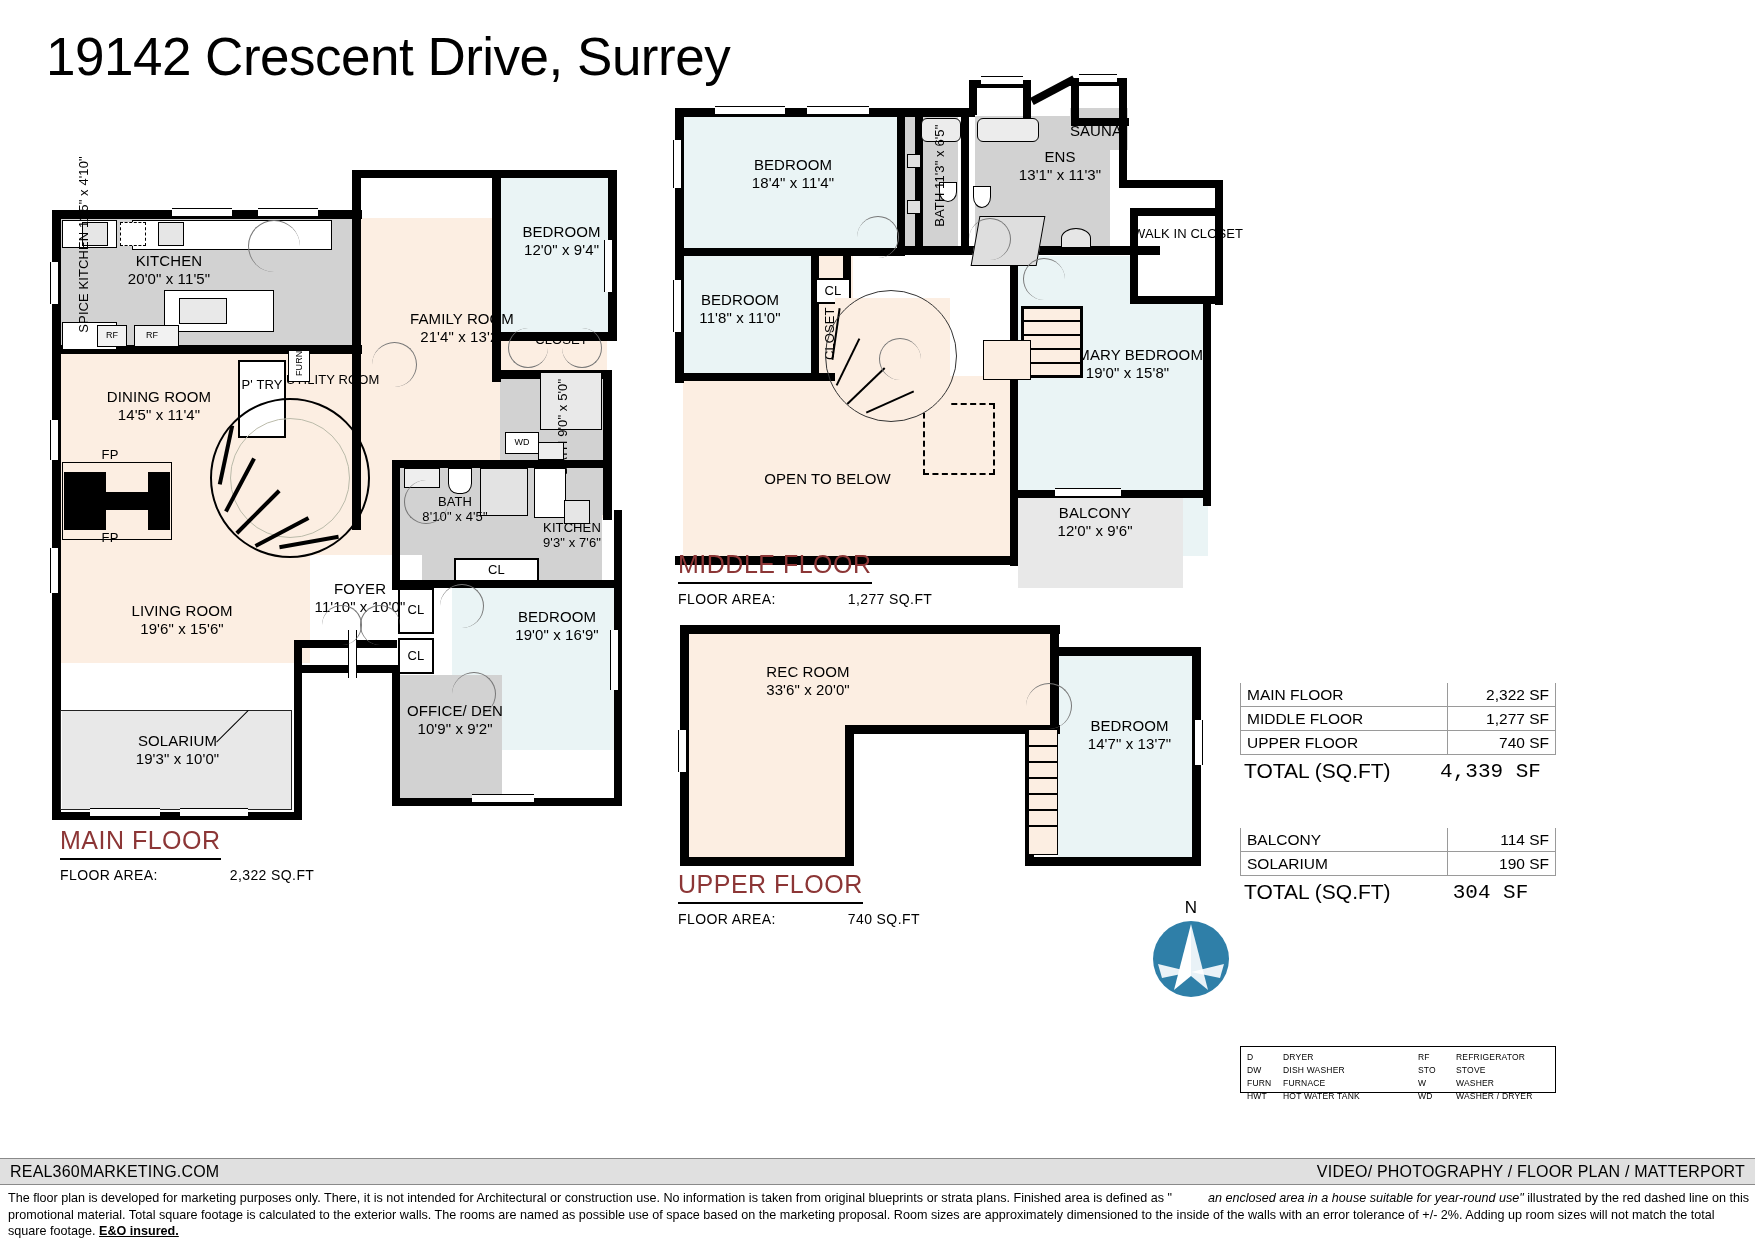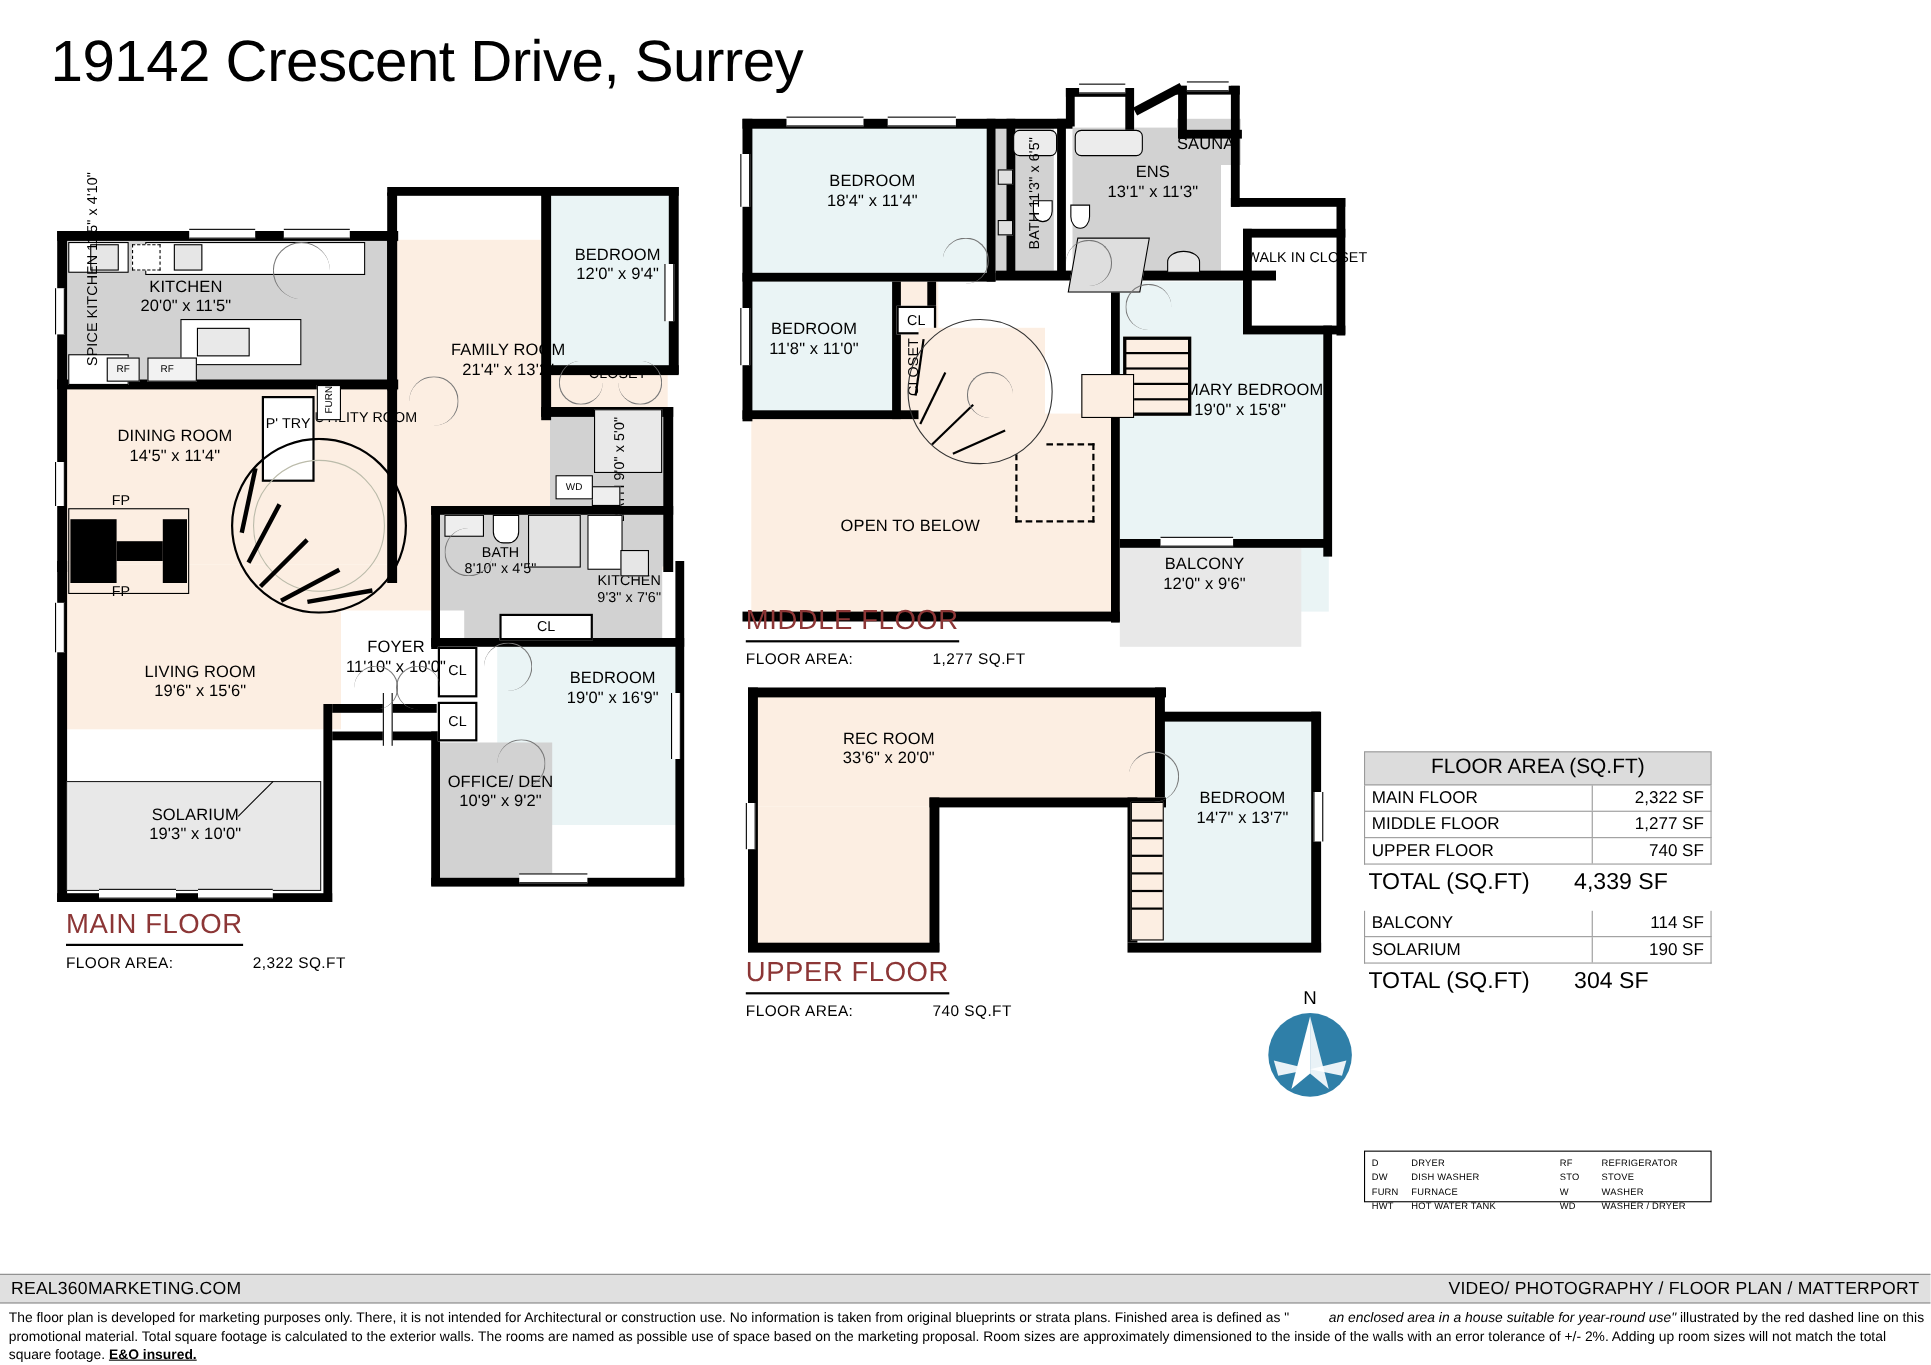--- a/index.html
+++ b/index.html
@@ -382,7 +382,7 @@
     <span>BATH</span>
     <span>11'3" x 6'5"</span>
   </div>
-  <div class="lbl" style="left:308px; top:40px; width:130px;text-align:center;">
+  <div class="lbl" style="left:320px; top:40px; width:130px;text-align:center;">
     <span>ENS</span><br>
     <span>13'1" x 11'3"</span>
   </div>

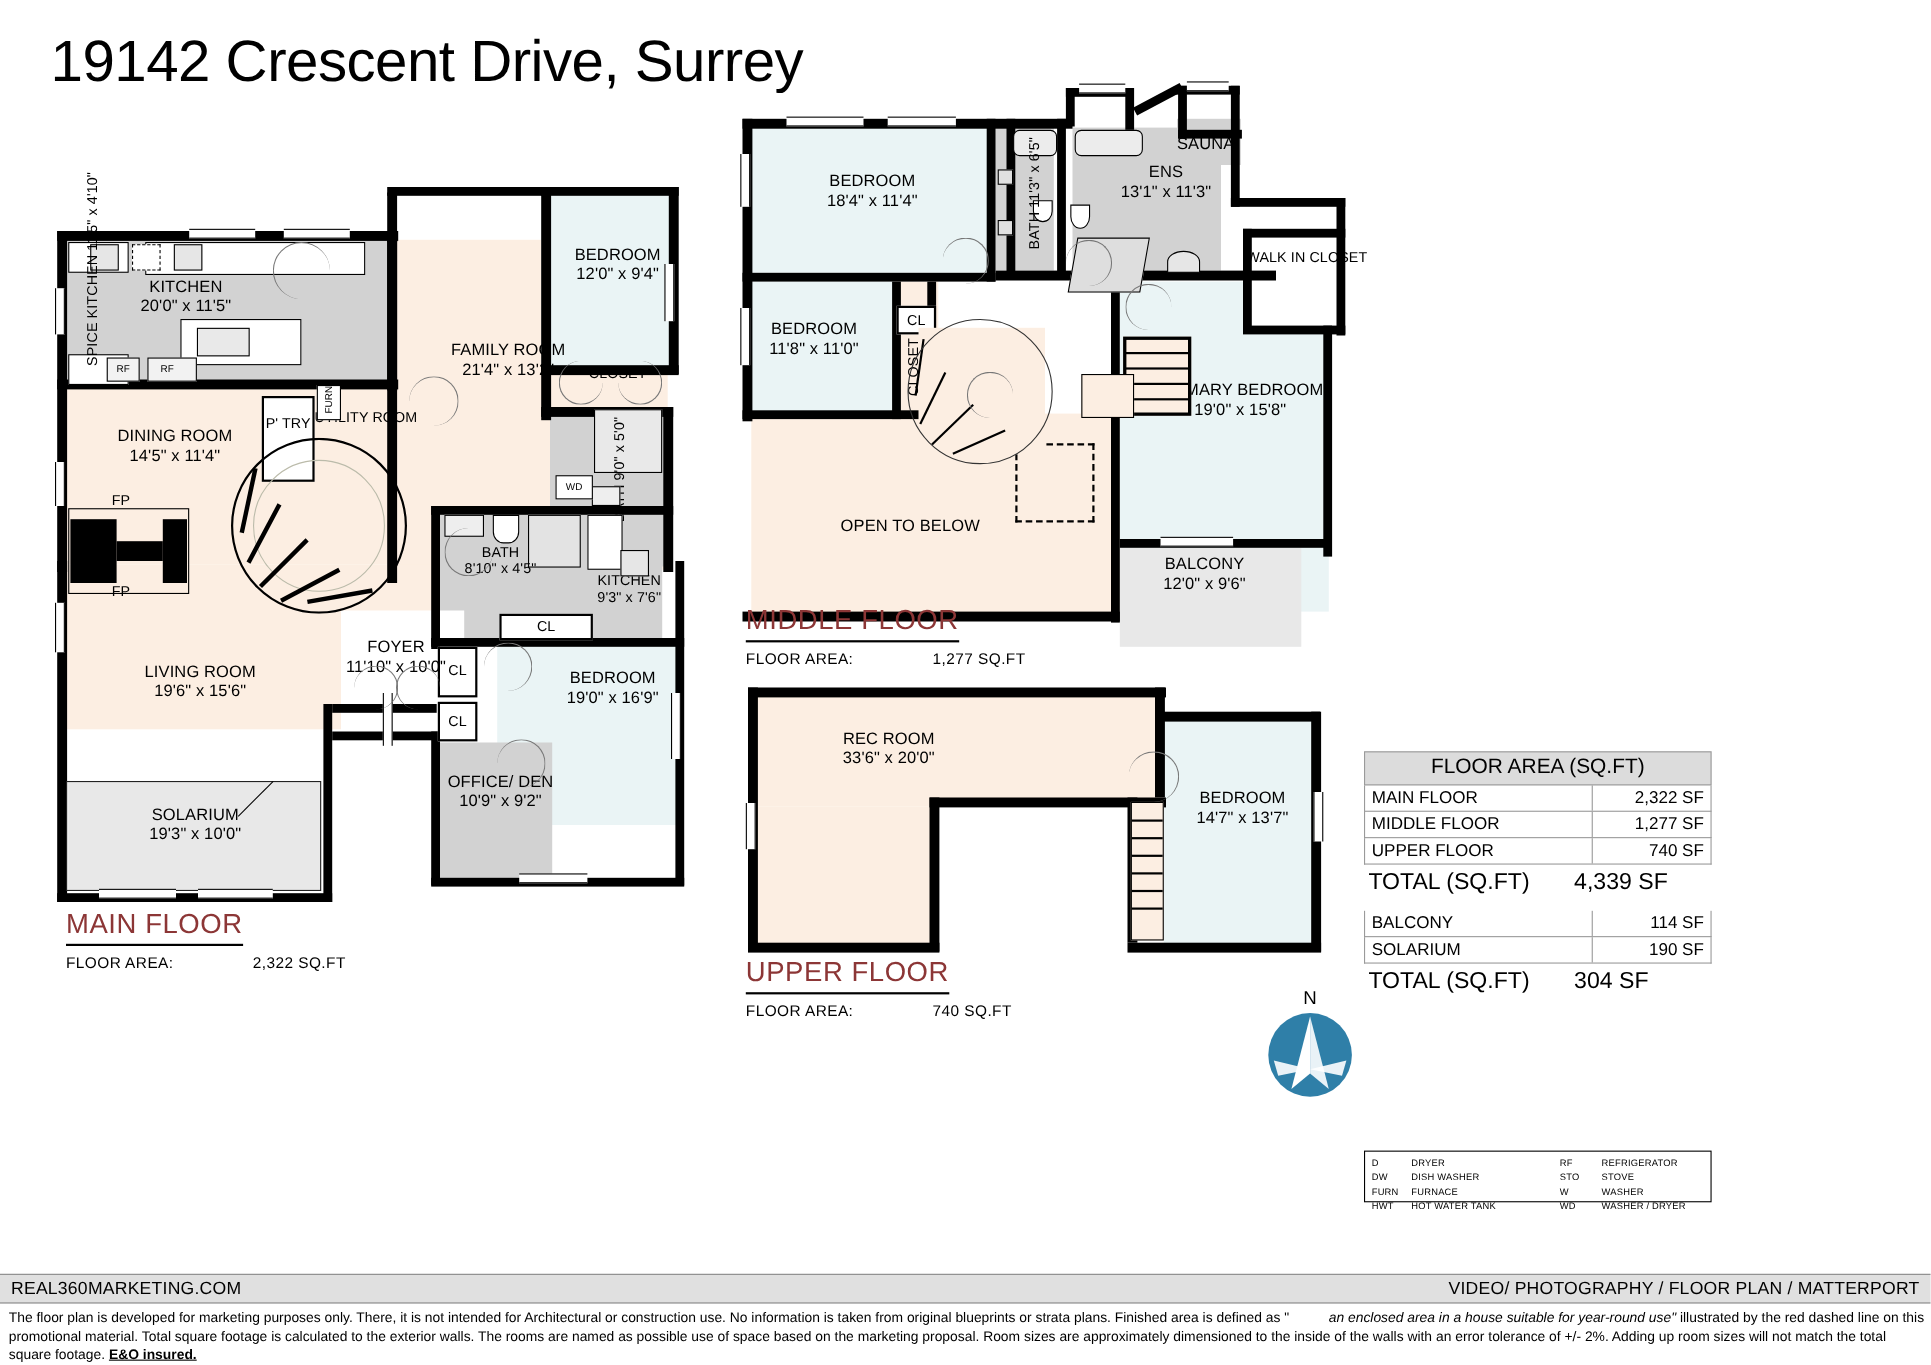--- a/index.html
+++ b/index.html
@@ -506,7 +506,6 @@
 </div>
 
 <div class="area-table" style="left:1240px; top:683px;">
-  <div class="hd">FLOOR AREA (SQ.FT)</div>
   <div class="row">
     <span class="k">MAIN FLOOR</span>
     <span class="v">2,322 SF</span>

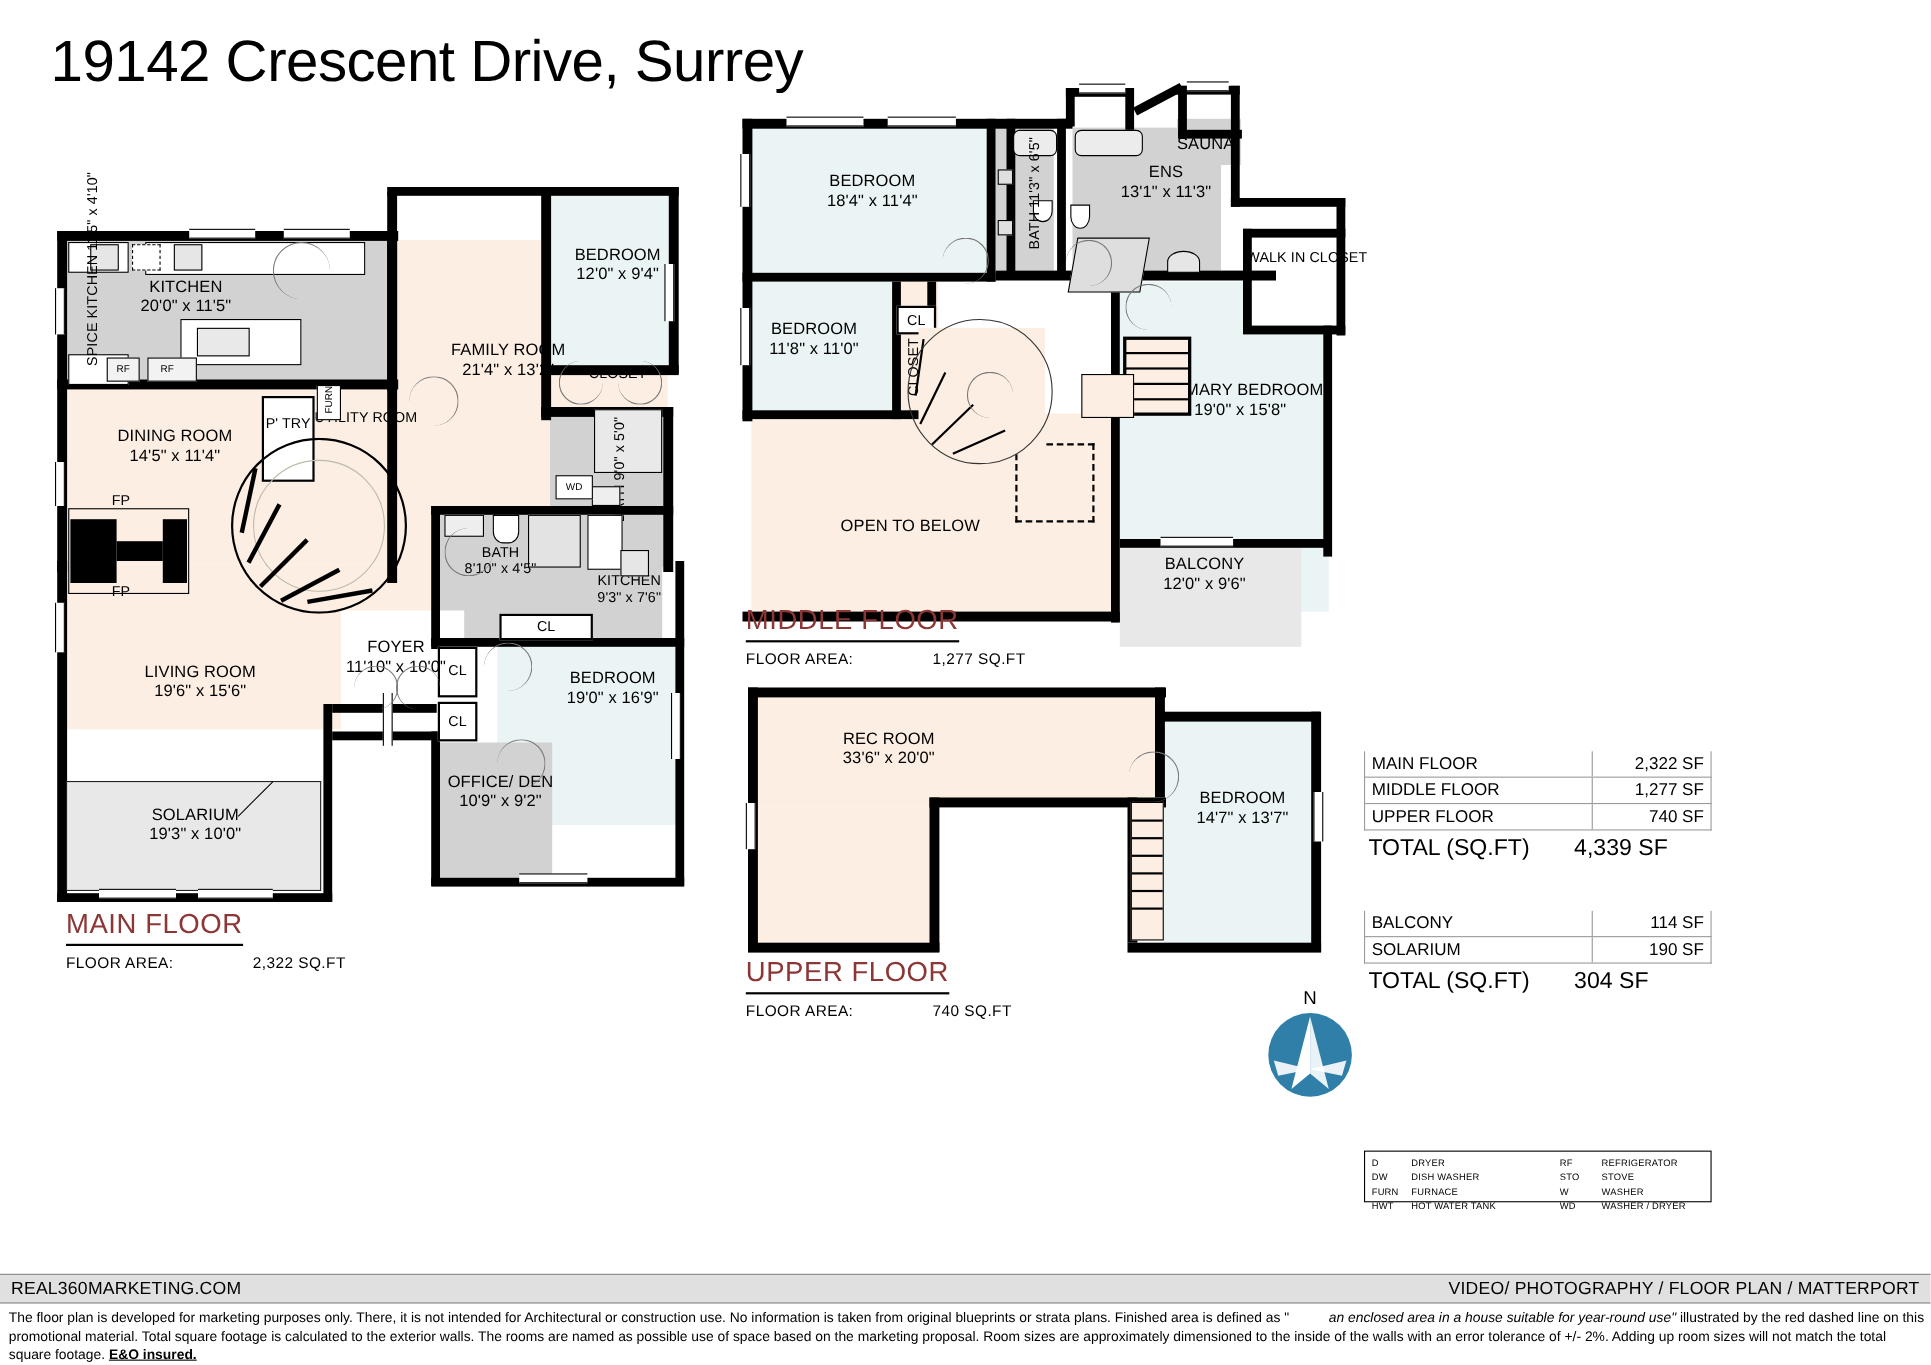--- a/index.html
+++ b/index.html
@@ -85,7 +85,7 @@
     font-size:21px;
   }
   .area-table .tot .k { flex:1; padding-left:4px; }
-  .area-table .tot .v { width:125px; text-align:left; padding-right:6px; }
+  .area-table .tot .v { width:125px; text-align:center; padding-right:6px;font-family:Liberation Mono, monospace; }
 
   
   #legend {

